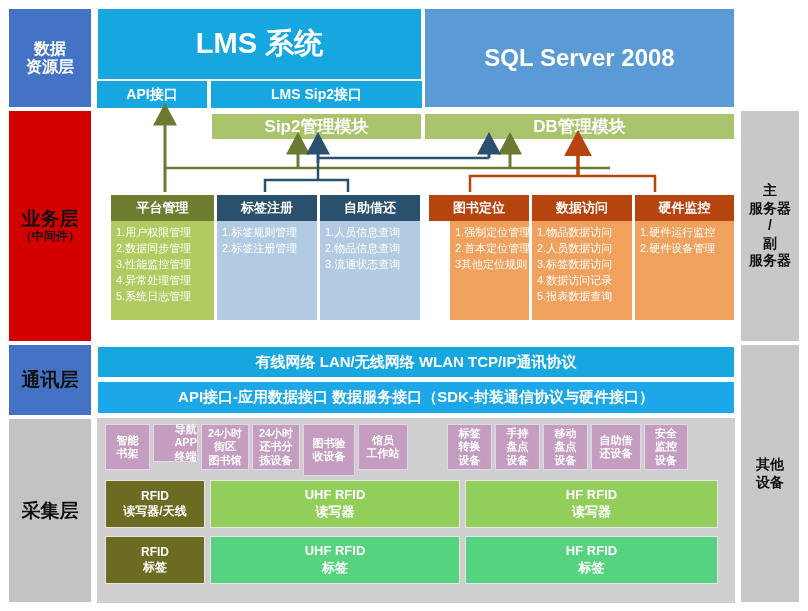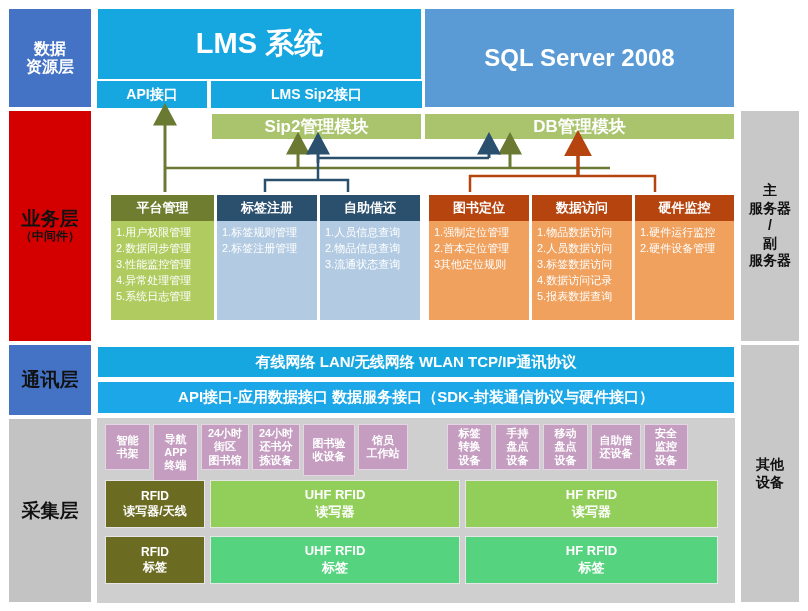--- a/index.html
+++ b/index.html
@@ -180,7 +180,7 @@
       </div>
       <div class="abs biz" style="left: 428px; top: 194px; width: 102px; height: 117px;">
         <div class="biz-head o-head">图书定位</div>
-        <div class="biz-body o-body" style="height: 91px;">
+        <div class="biz-body o-body" style="height: 91px; margin-left: 21px;">
           <div>1.强制定位管理</div>
           <div>2.首本定位管理</div>
           <div>3其他定位规则</div>

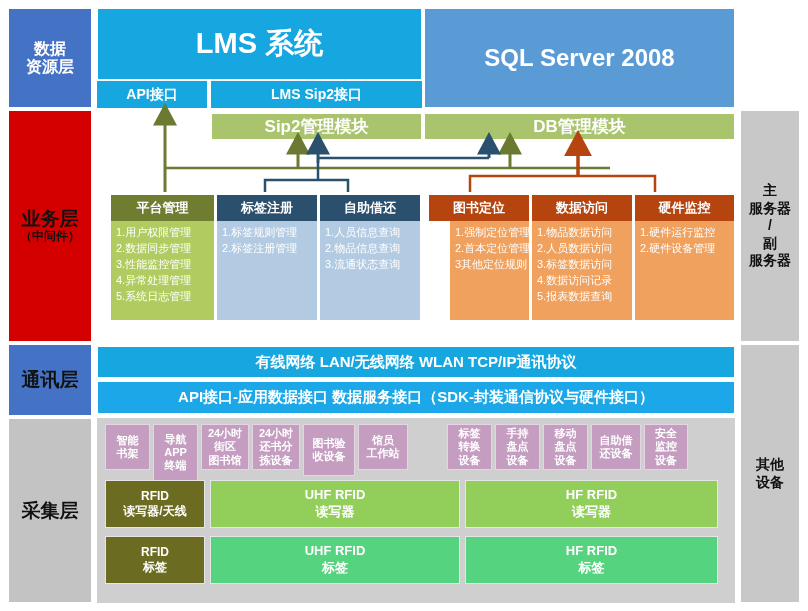--- a/index.html
+++ b/index.html
@@ -222,7 +222,7 @@
             <div>书架</div>
           </div>
         </div>
-        <div class="abs dev ctr" style="left: 56px; top: 6px; width: 45px; height: 57px;">
+        <div class="abs dev ctr" style="left: 56px; top: 6px; width: 45px; height: 38px; justify-content: flex-end;">
           <div>
             <div>导航</div>
             <div>APP</div>

